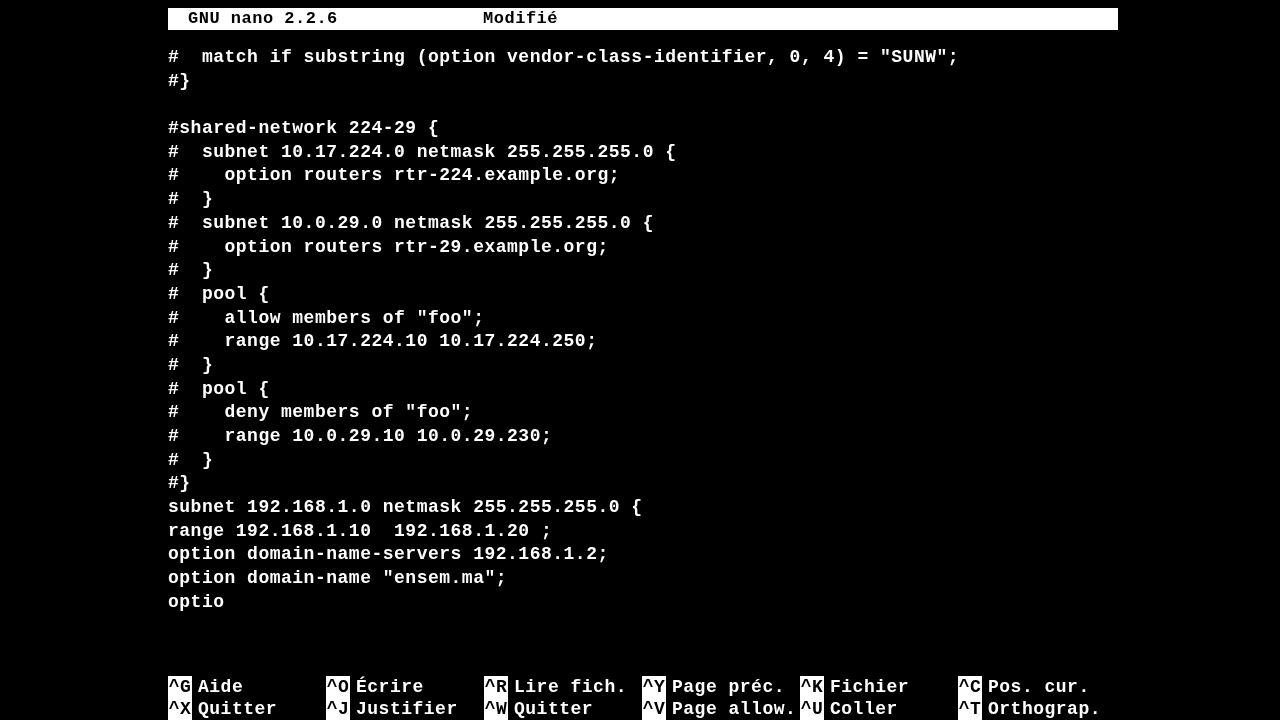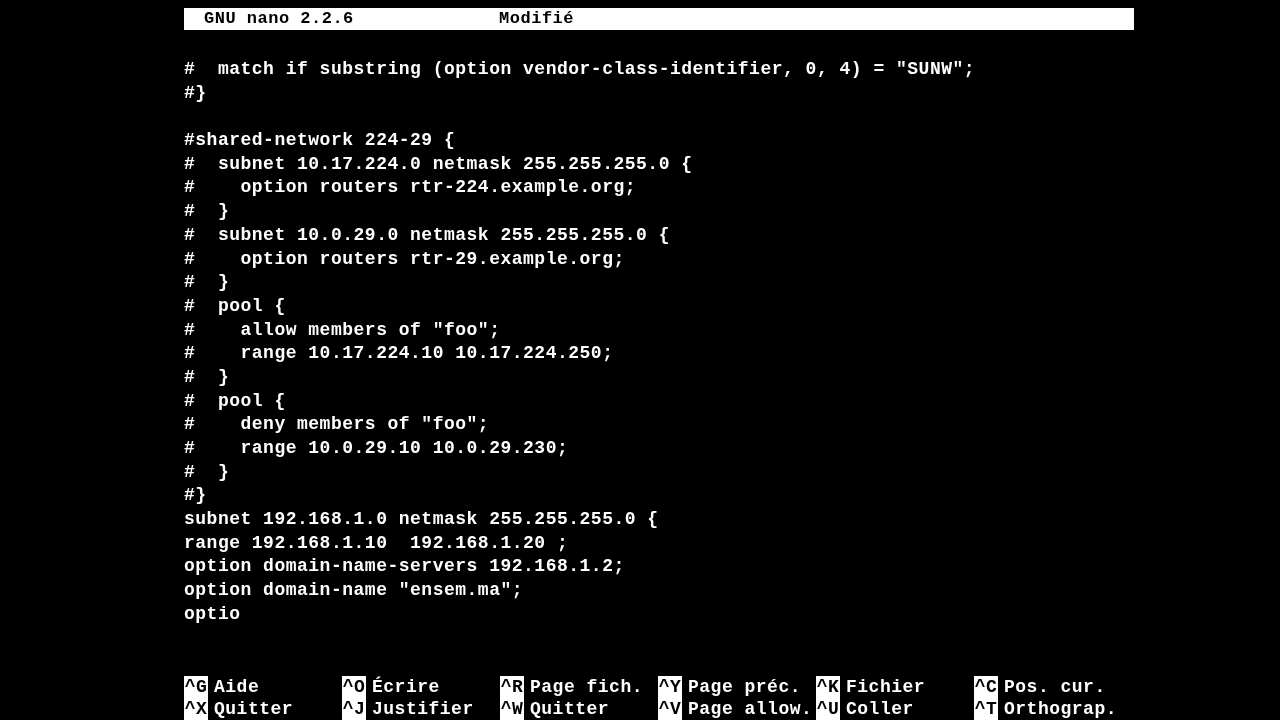--- a/index.html
+++ b/index.html
@@ -3,7 +3,7 @@
 <meta charset="utf-8">
 <style>
   html,body{margin:0;padding:0;background:#000;width:1280px;height:720px;overflow:hidden;font-family:"Courier New",monospace;}
-  .terminal{position:absolute;left:184px;top:8px;width:950px;height:712px;color:#fff;font-size:18px;font-weight:bold;line-height:23.7px;letter-spacing:0.5px;}
+  .terminal{position:absolute;left:168px;top:8px;width:950px;height:712px;color:#fff;font-size:18px;font-weight:bold;line-height:23.7px;letter-spacing:0.5px;}
   .titlebar{background:#fff;color:#000;height:22px;line-height:22px;display:flex;white-space:pre;font-size:17px;}
   .titlebar .left{padding-left:20px;width:260px;}
   .titlebar .center{flex:1;text-align:center;}

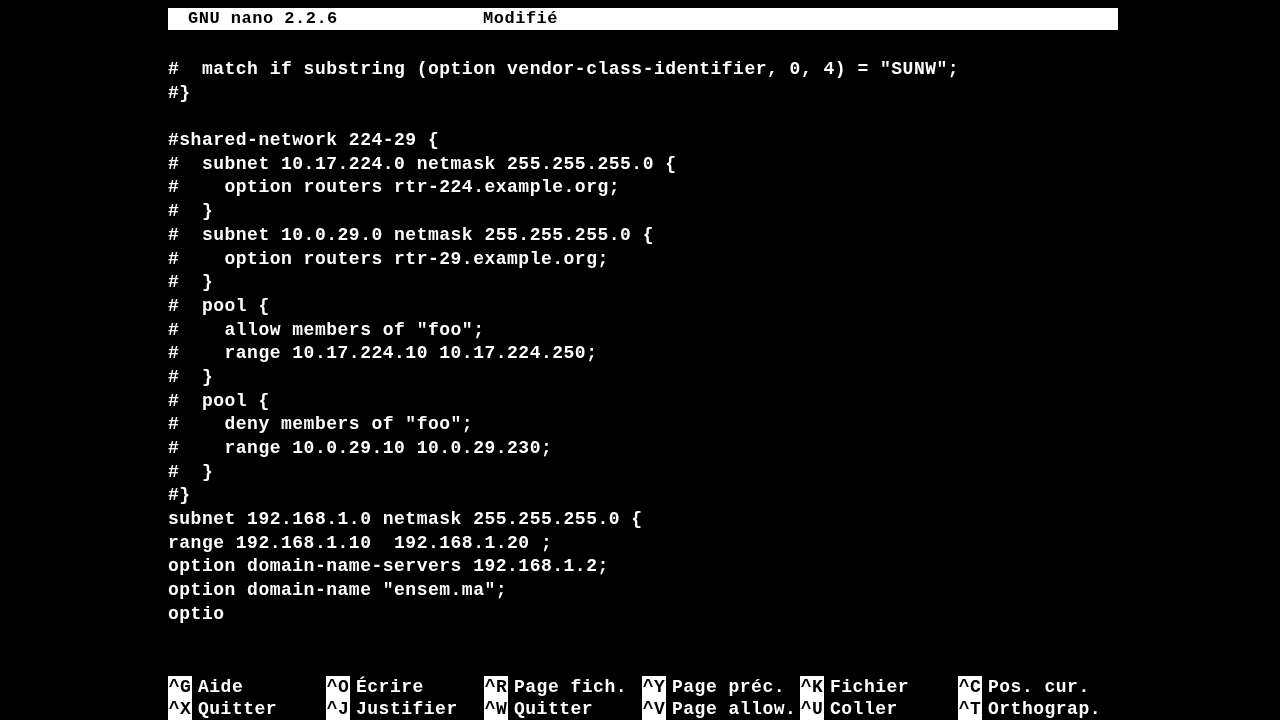--- a/index.html
+++ b/index.html
@@ -8,7 +8,7 @@
   .titlebar .left{padding-left:20px;width:260px;}
   .titlebar .center{flex:1;text-align:center;}
   .titlebar .right{width:110px;text-align:right;}
-  .editor{padding-top:28px;white-space:pre;}
+  .editor{padding-top:16px;white-space:pre;}
   .editor .line{height:23.7px;}
   .footer{position:absolute;bottom:0;left:0;width:950px;}
   .footer-row{display:flex;height:22px;line-height:22px;}

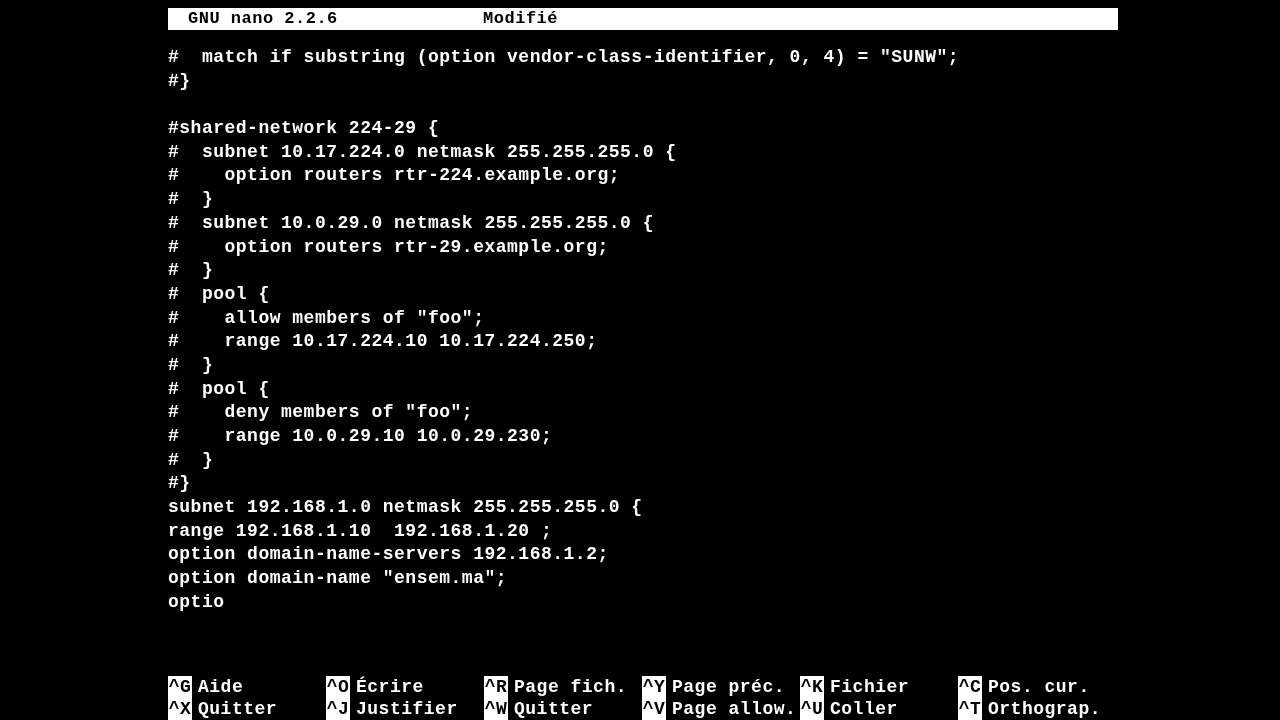--- a/index.html
+++ b/index.html
@@ -40,7 +40,7 @@
         </div>
         <div class="shortcut">
           <div class="key">^R</div>
-          <div class="lbl">Page fich.</div>
+          <div class="lbl">Lire fich.</div>
         </div>
         <div class="shortcut">
           <div class="key">^Y</div>

